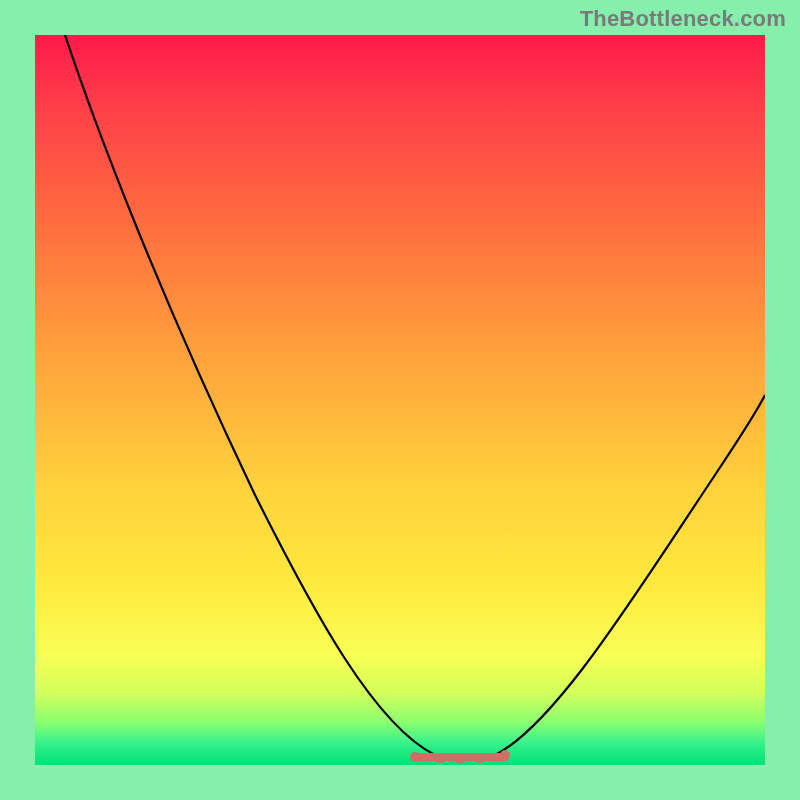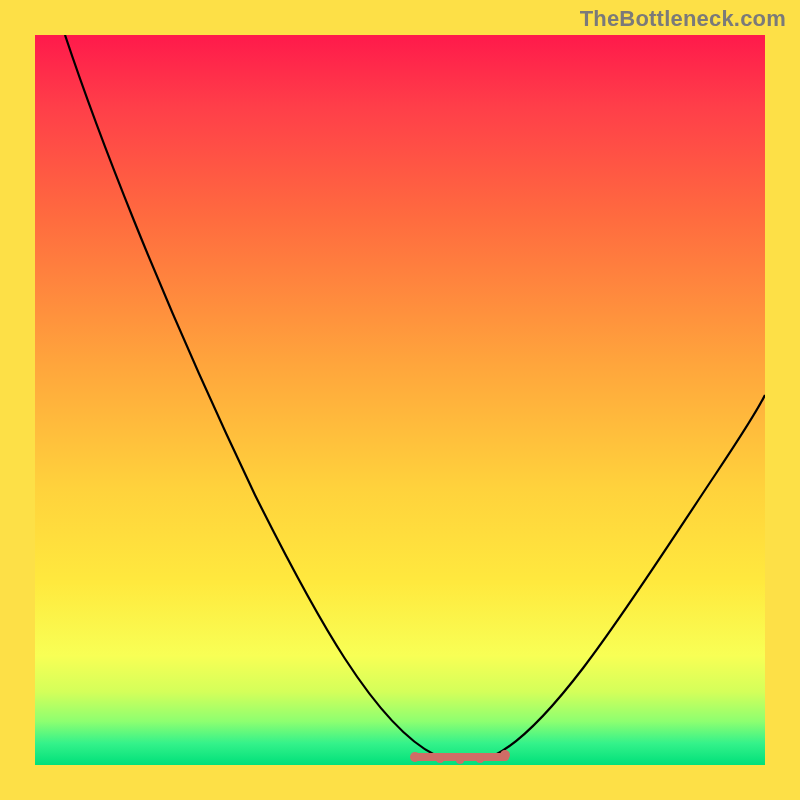--- a/index.html
+++ b/index.html
@@ -15,7 +15,7 @@
     position: relative;
     width: 800px;
     height: 800px;
-    background: #fde047;
+    background: #86efac;
   }
   .watermark {
     position: absolute;

